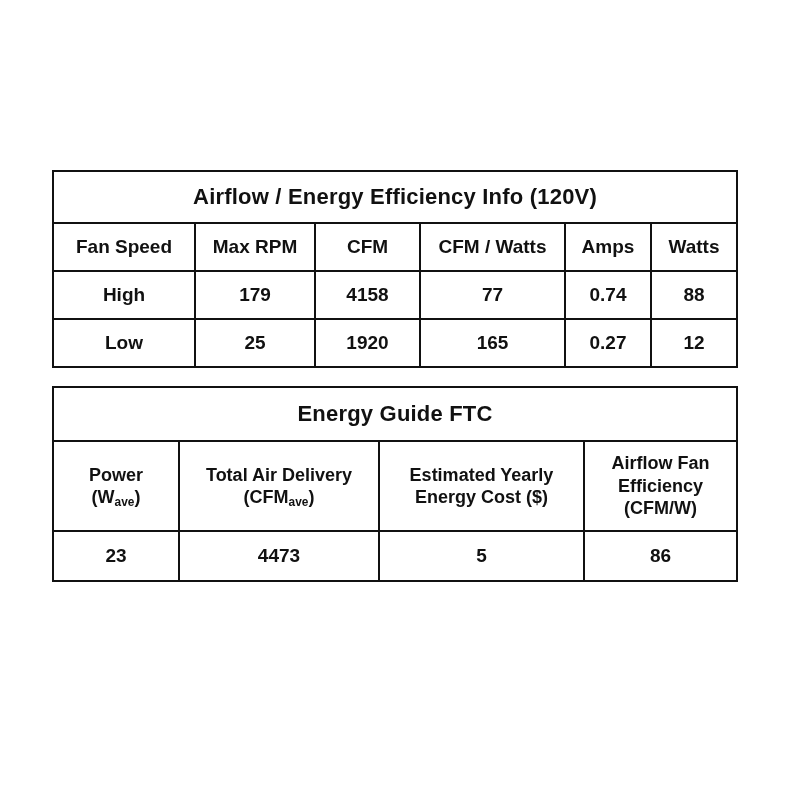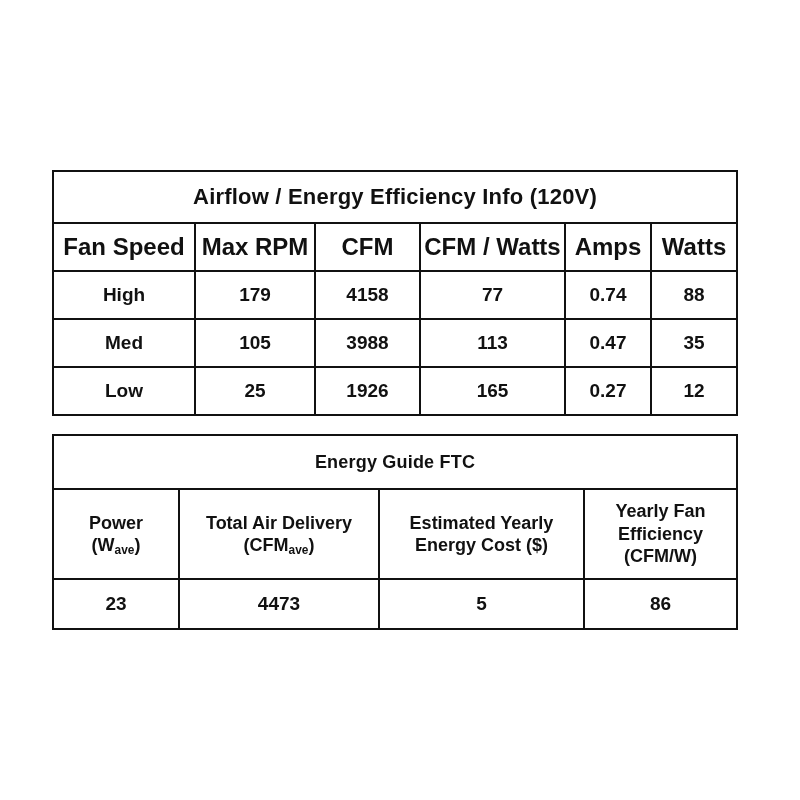--- a/index.html
+++ b/index.html
@@ -47,7 +47,7 @@
     text-align: center;
   }
   #airflow-table .head-cell {
-    font-size: 24px;
+    font-size: 19px;
     font-weight: bold;
     height: 46px;
   }

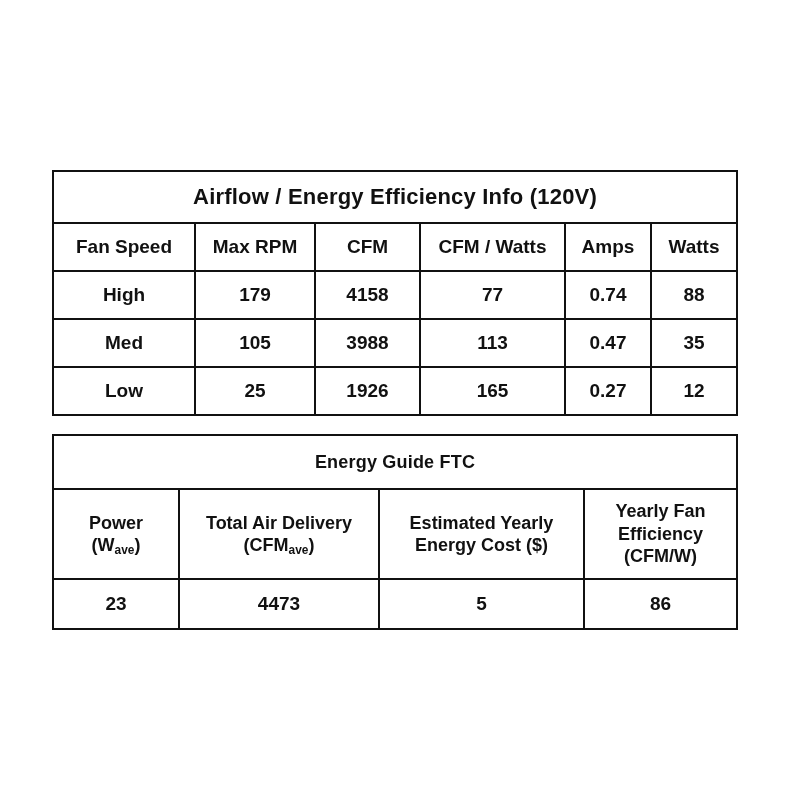--- a/index.html
+++ b/index.html
@@ -123,14 +123,6 @@
         <td class="data-cell">88</td>
       </tr>
       <tr>
-        <td class="data-cell">Med</td>
-        <td class="data-cell">105</td>
-        <td class="data-cell">3988</td>
-        <td class="data-cell">113</td>
-        <td class="data-cell">0.47</td>
-        <td class="data-cell">35</td>
-      </tr>
-      <tr>
         <td class="data-cell">Low</td>
         <td class="data-cell">25</td>
         <td class="data-cell">1926</td>

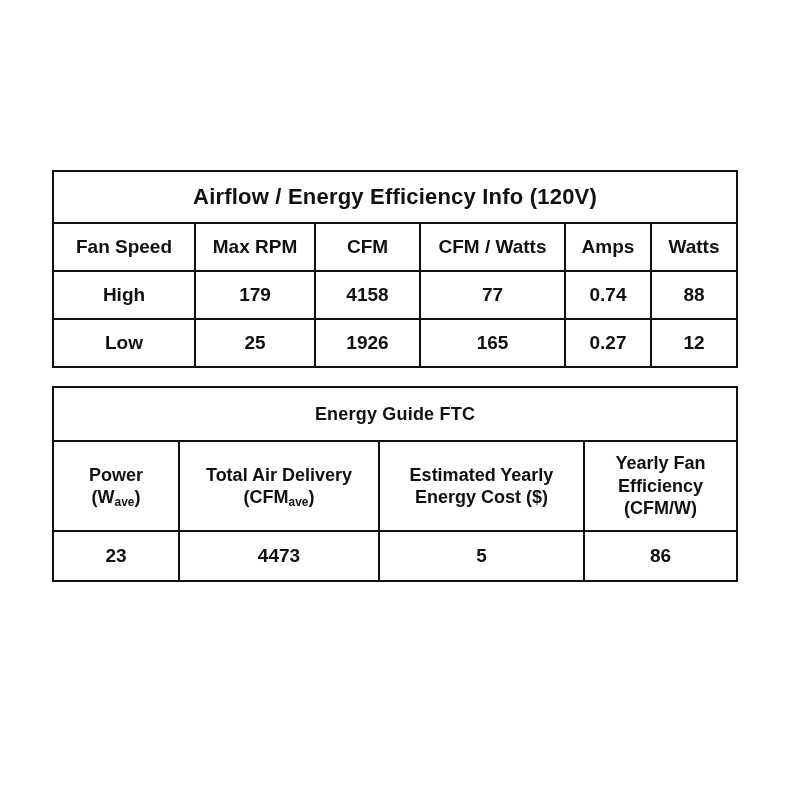--- a/index.html
+++ b/index.html
@@ -125,7 +125,7 @@
       <tr>
         <td class="data-cell">Low</td>
         <td class="data-cell">25</td>
-        <td class="data-cell">1926</td>
+        <td class="data-cell">1920</td>
         <td class="data-cell">165</td>
         <td class="data-cell">0.27</td>
         <td class="data-cell">12</td>

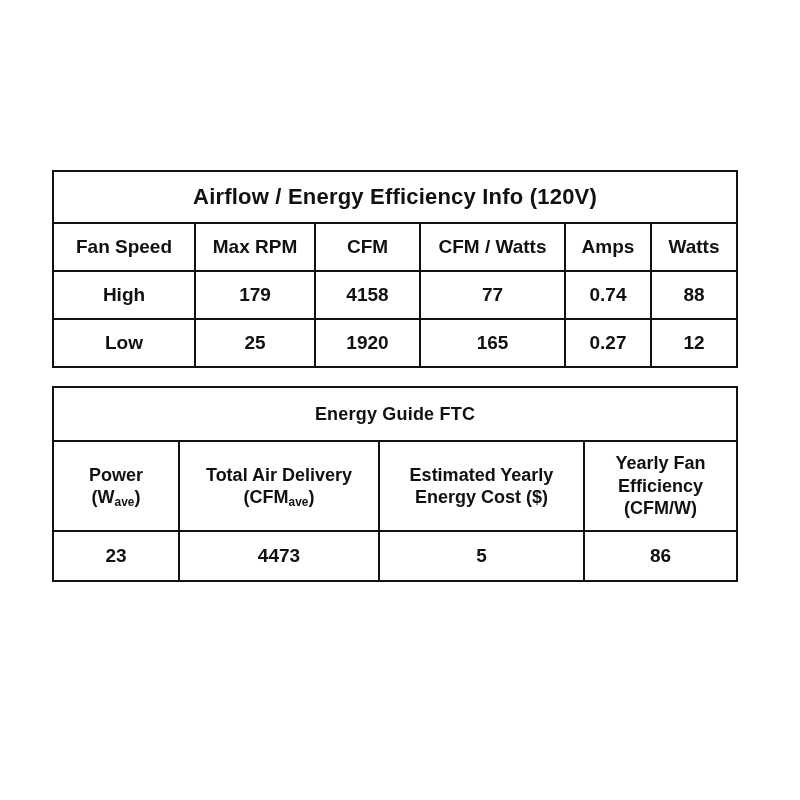--- a/index.html
+++ b/index.html
@@ -62,7 +62,7 @@
 
   
   #energy-table .title-cell {
-    font-size: 18px;
+    font-size: 22px;
     font-weight: bold;
     height: 52px;
     letter-spacing: 0.2px;

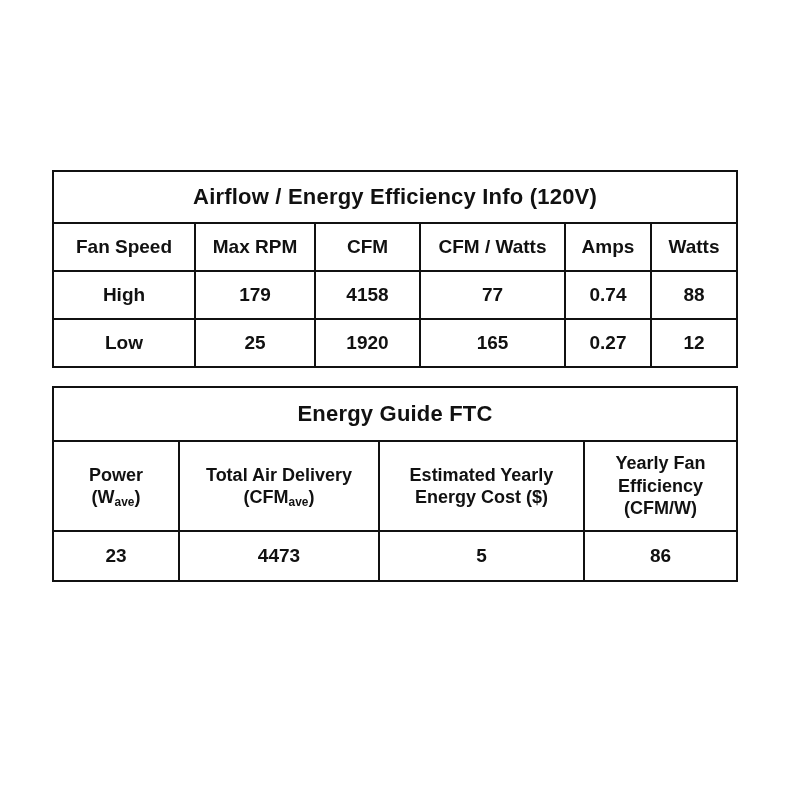--- a/index.html
+++ b/index.html
@@ -160,7 +160,7 @@
           <span class="sub">Energy Cost ($)</span>
         </td>
         <td class="head-cell">
-          <span>Yearly Fan</span>
+          <span>Airflow Fan</span>
           <span class="sub">Efficiency</span>
           <span class="sub">(CFM/W)</span>
         </td>

